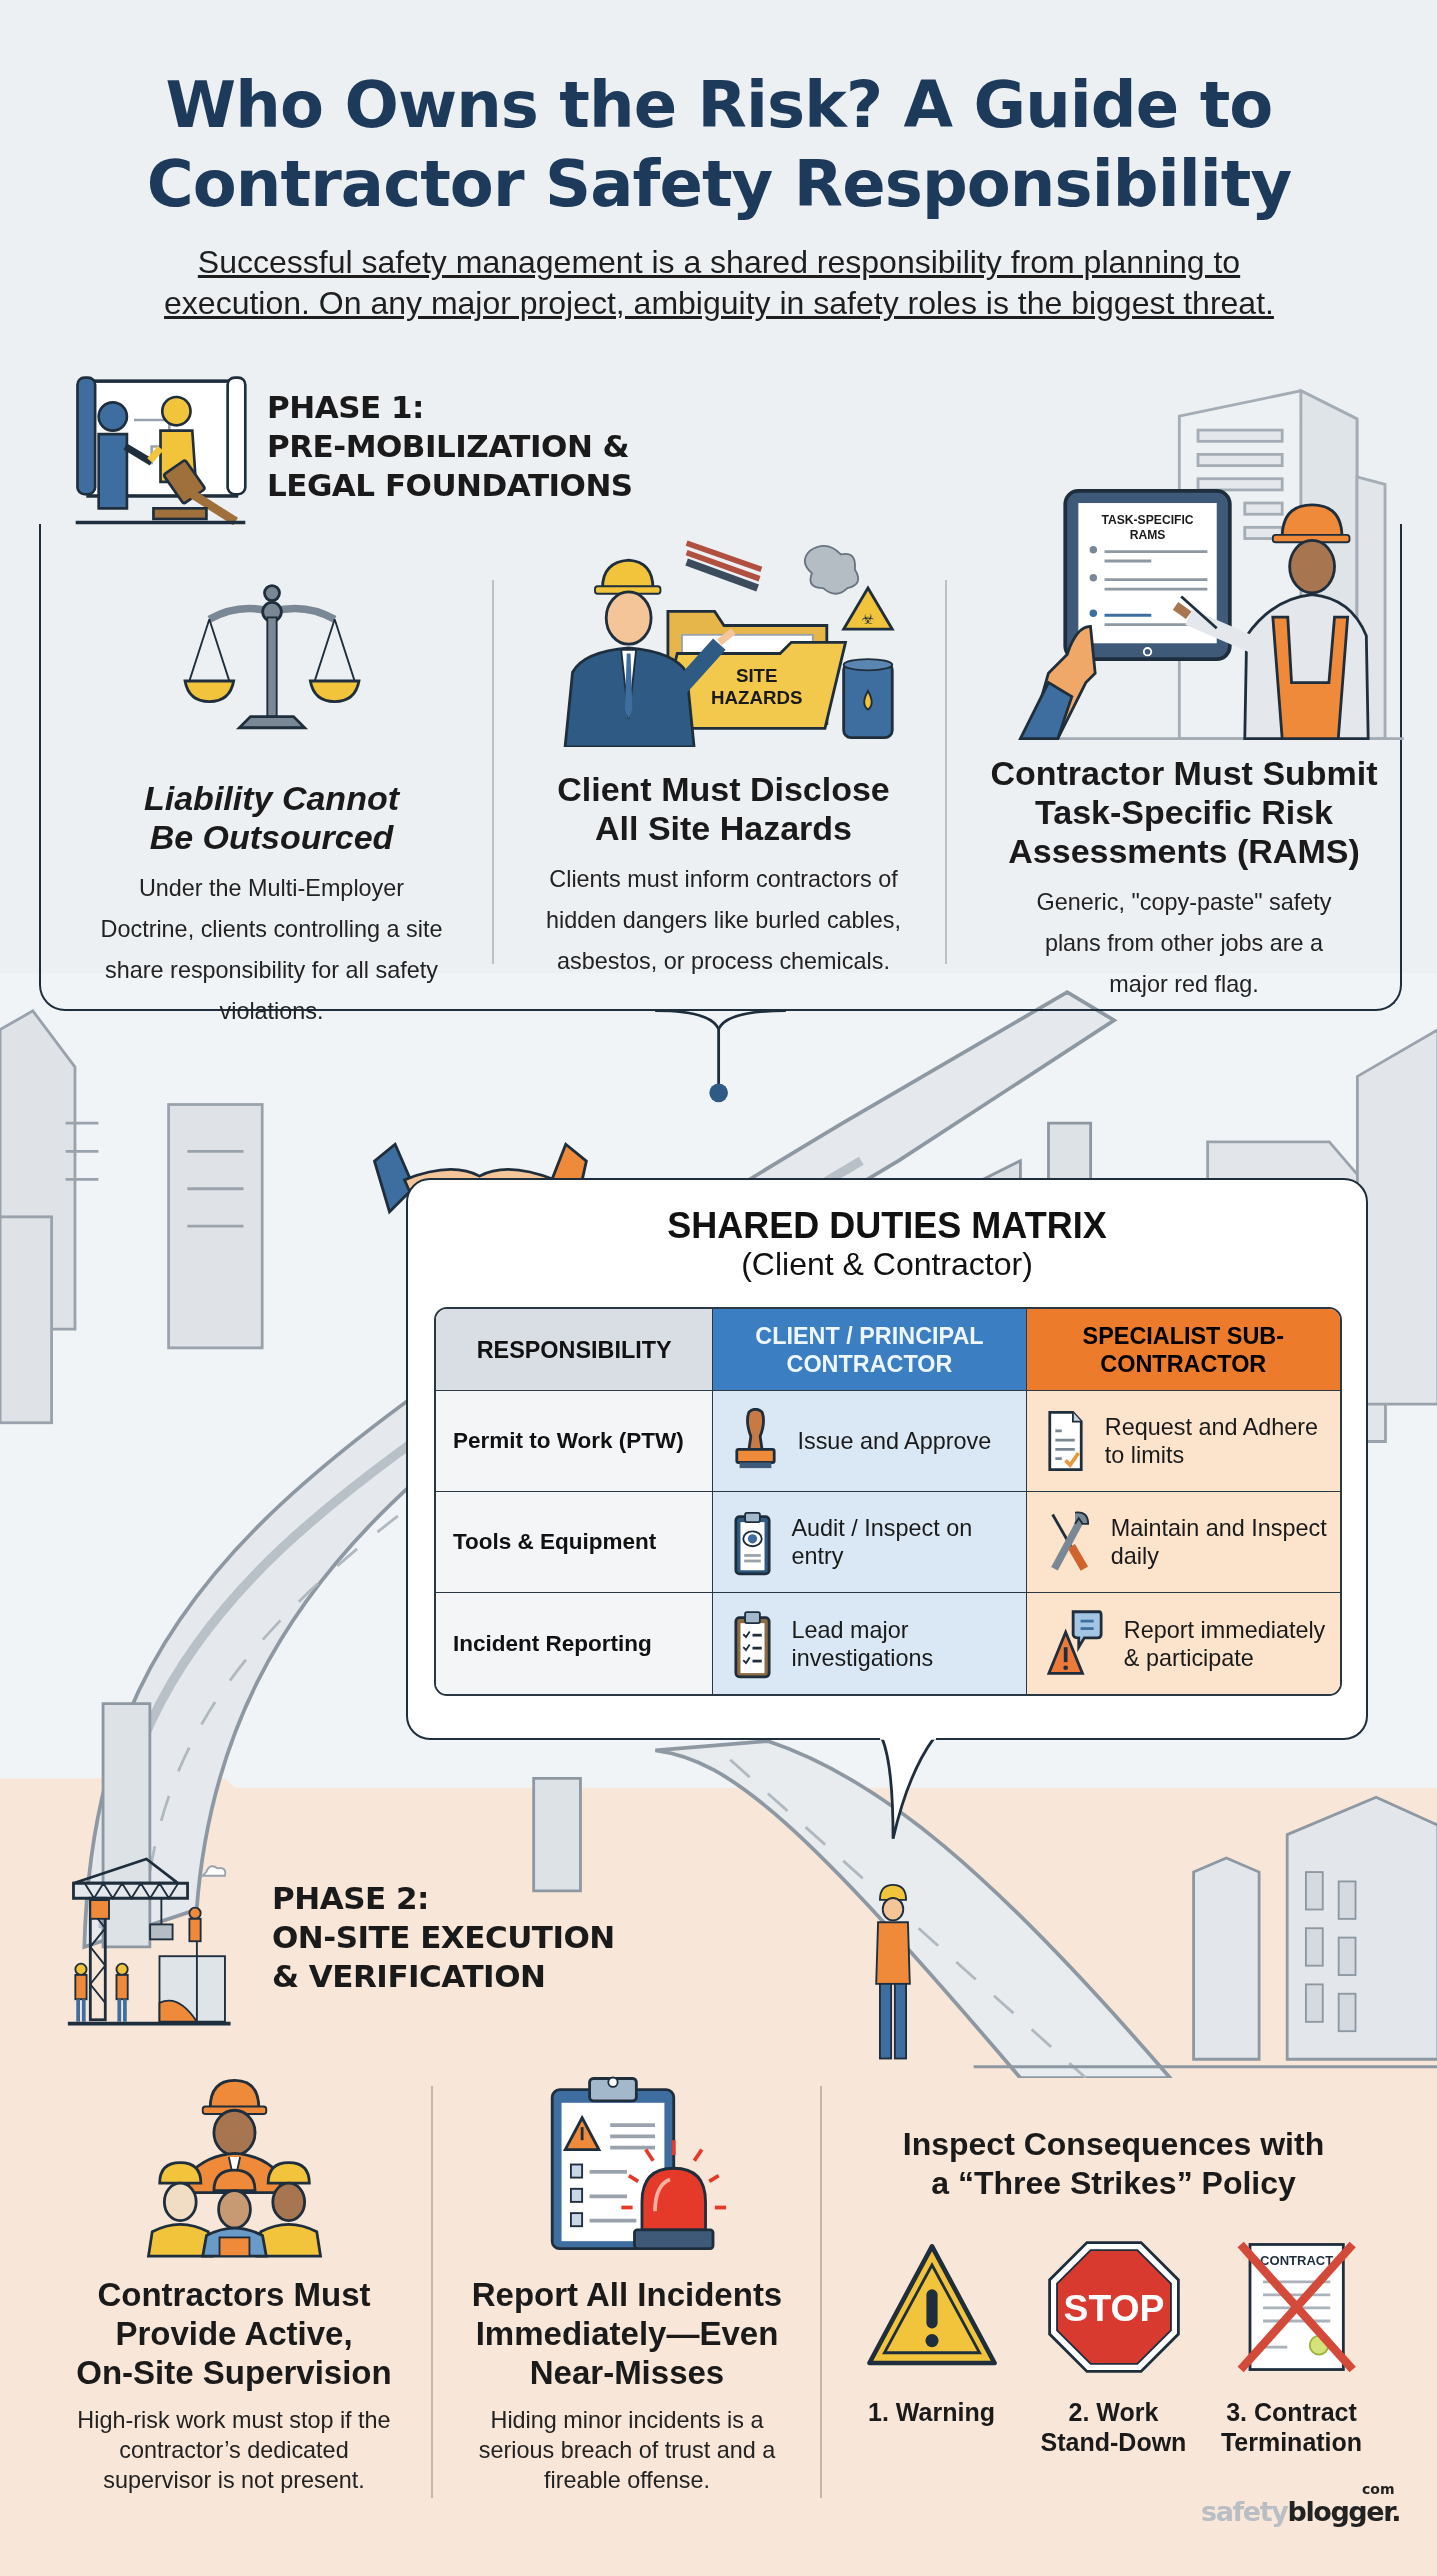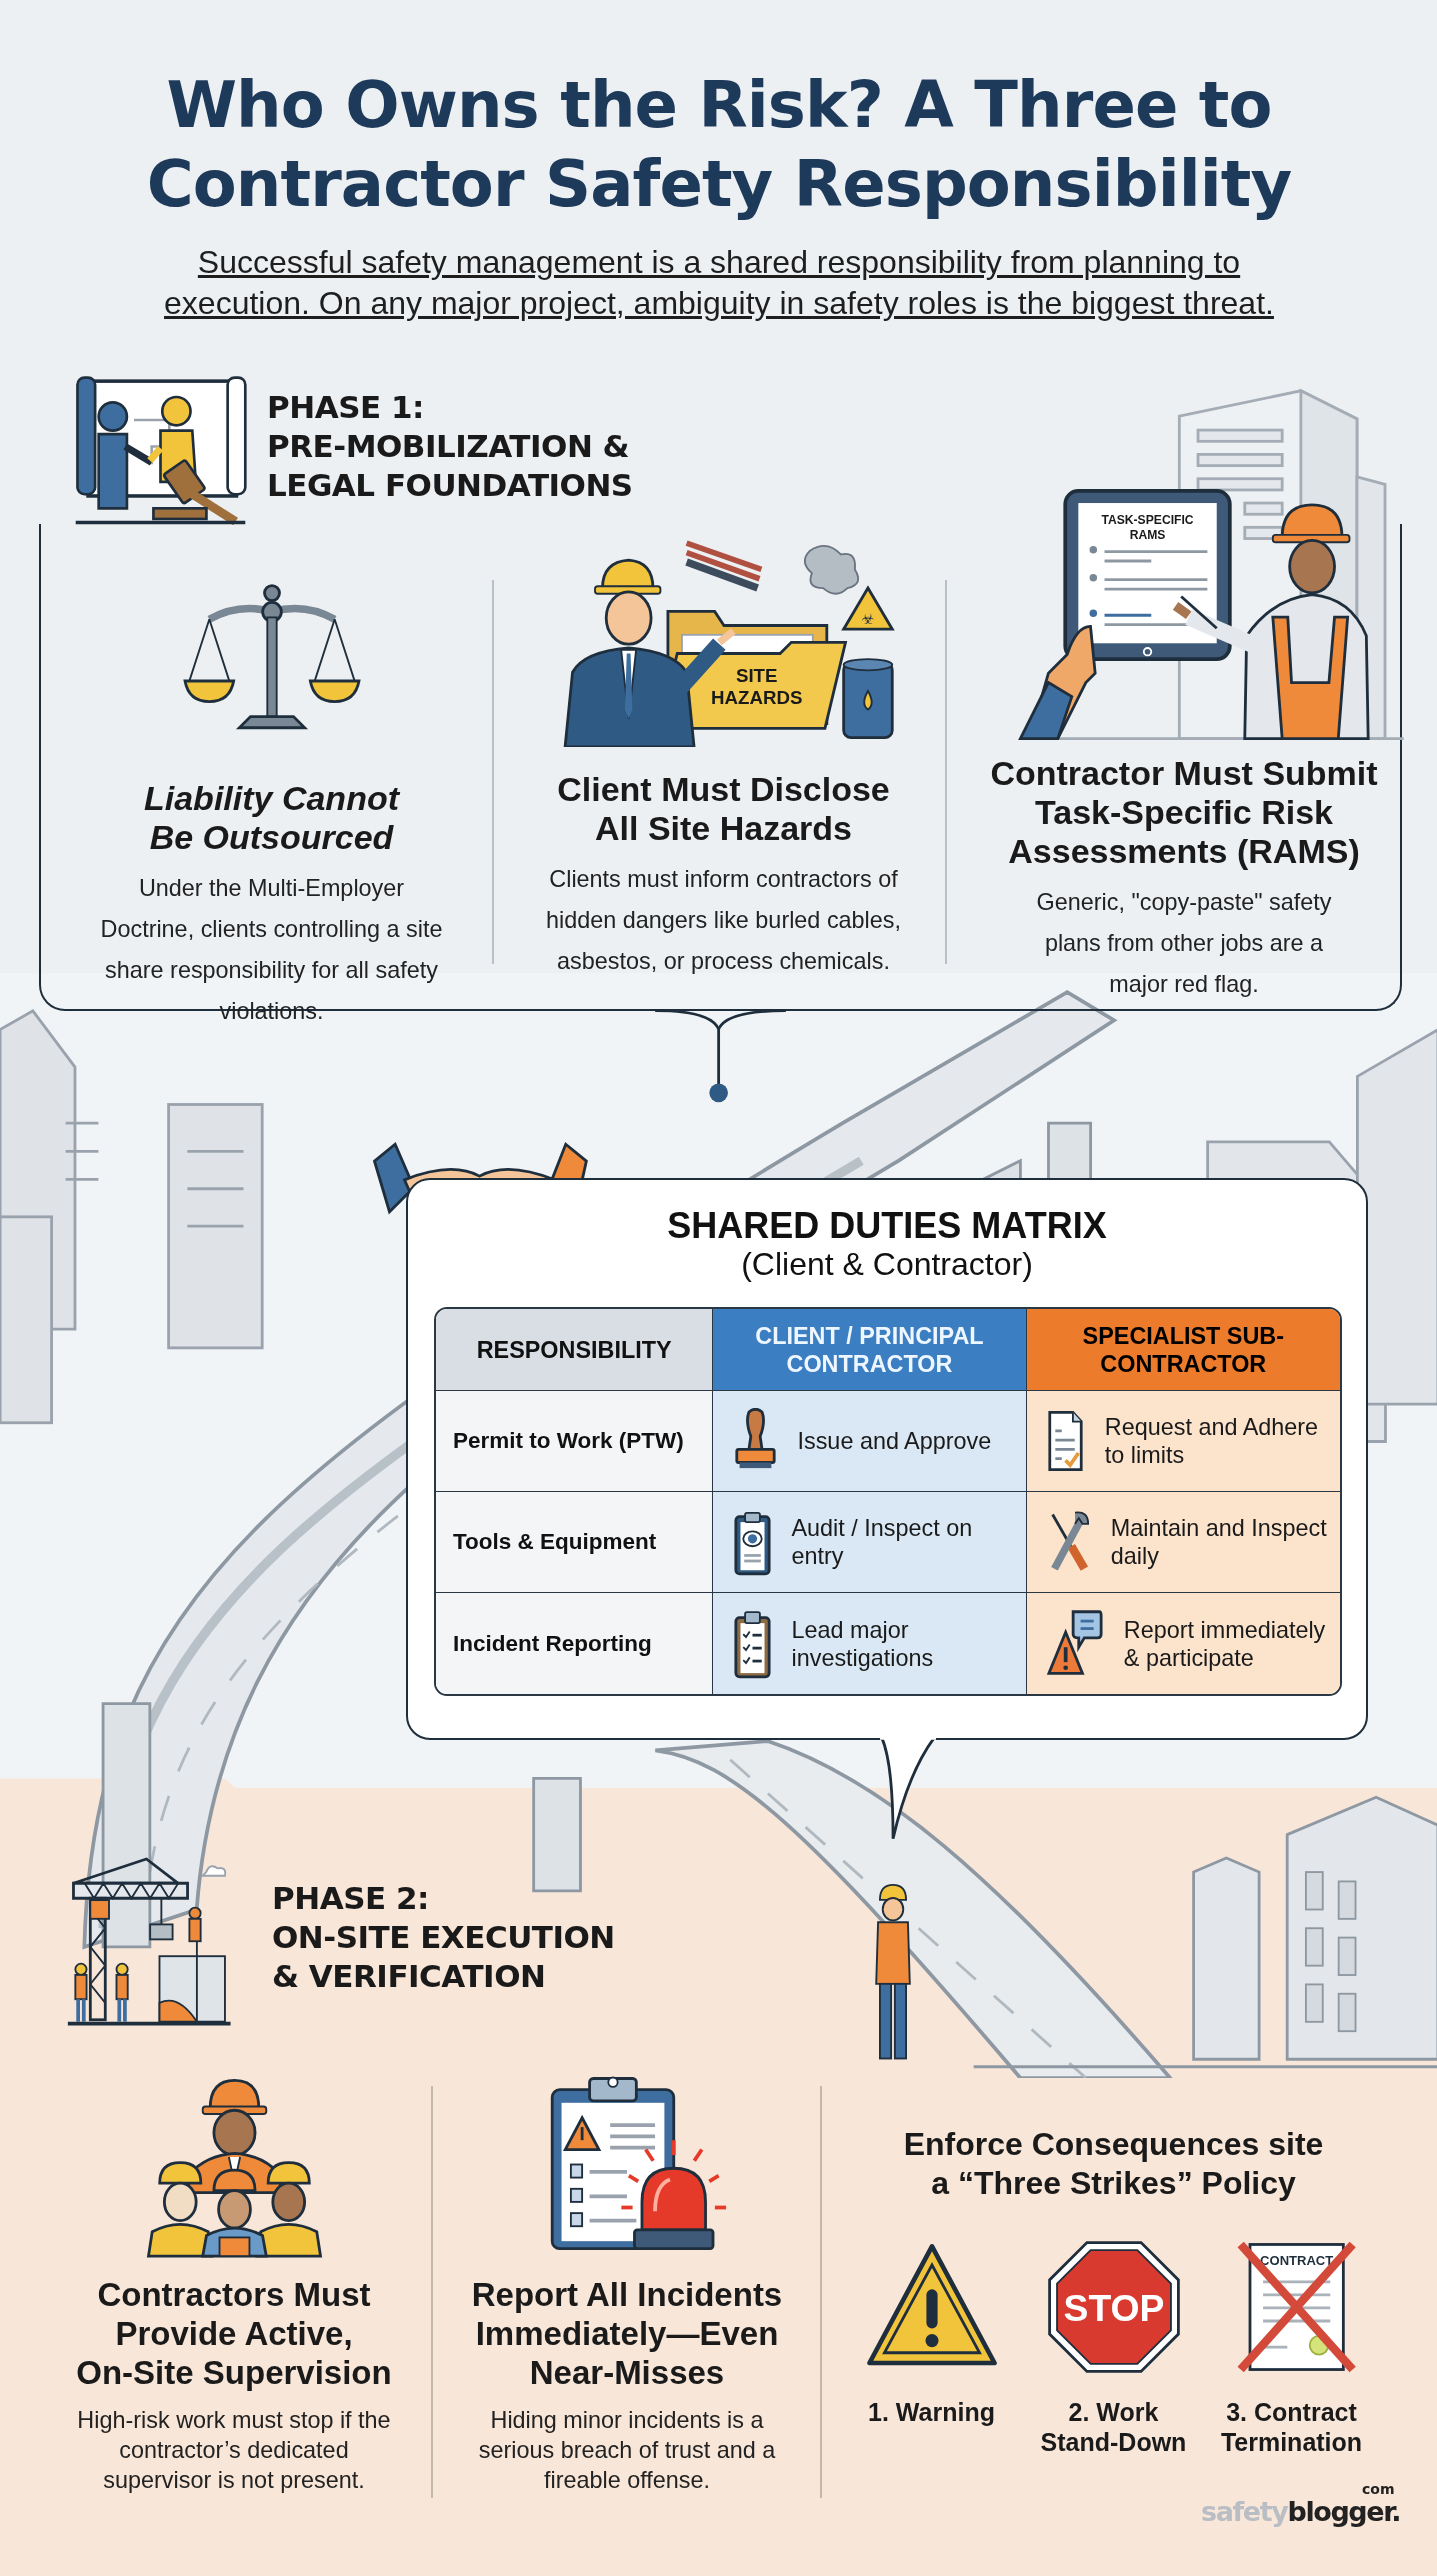--- a/index.html
+++ b/index.html
@@ -153,7 +153,7 @@
 </svg>
 
 <h1 class="title">
-  <span>Who Owns the Risk? A Three to</span><br>
+  <span>Who Owns the Risk? A Guide to</span><br>
   <span>Contractor Safety Responsibility</span>
 </h1>
 <div class="subtitle">

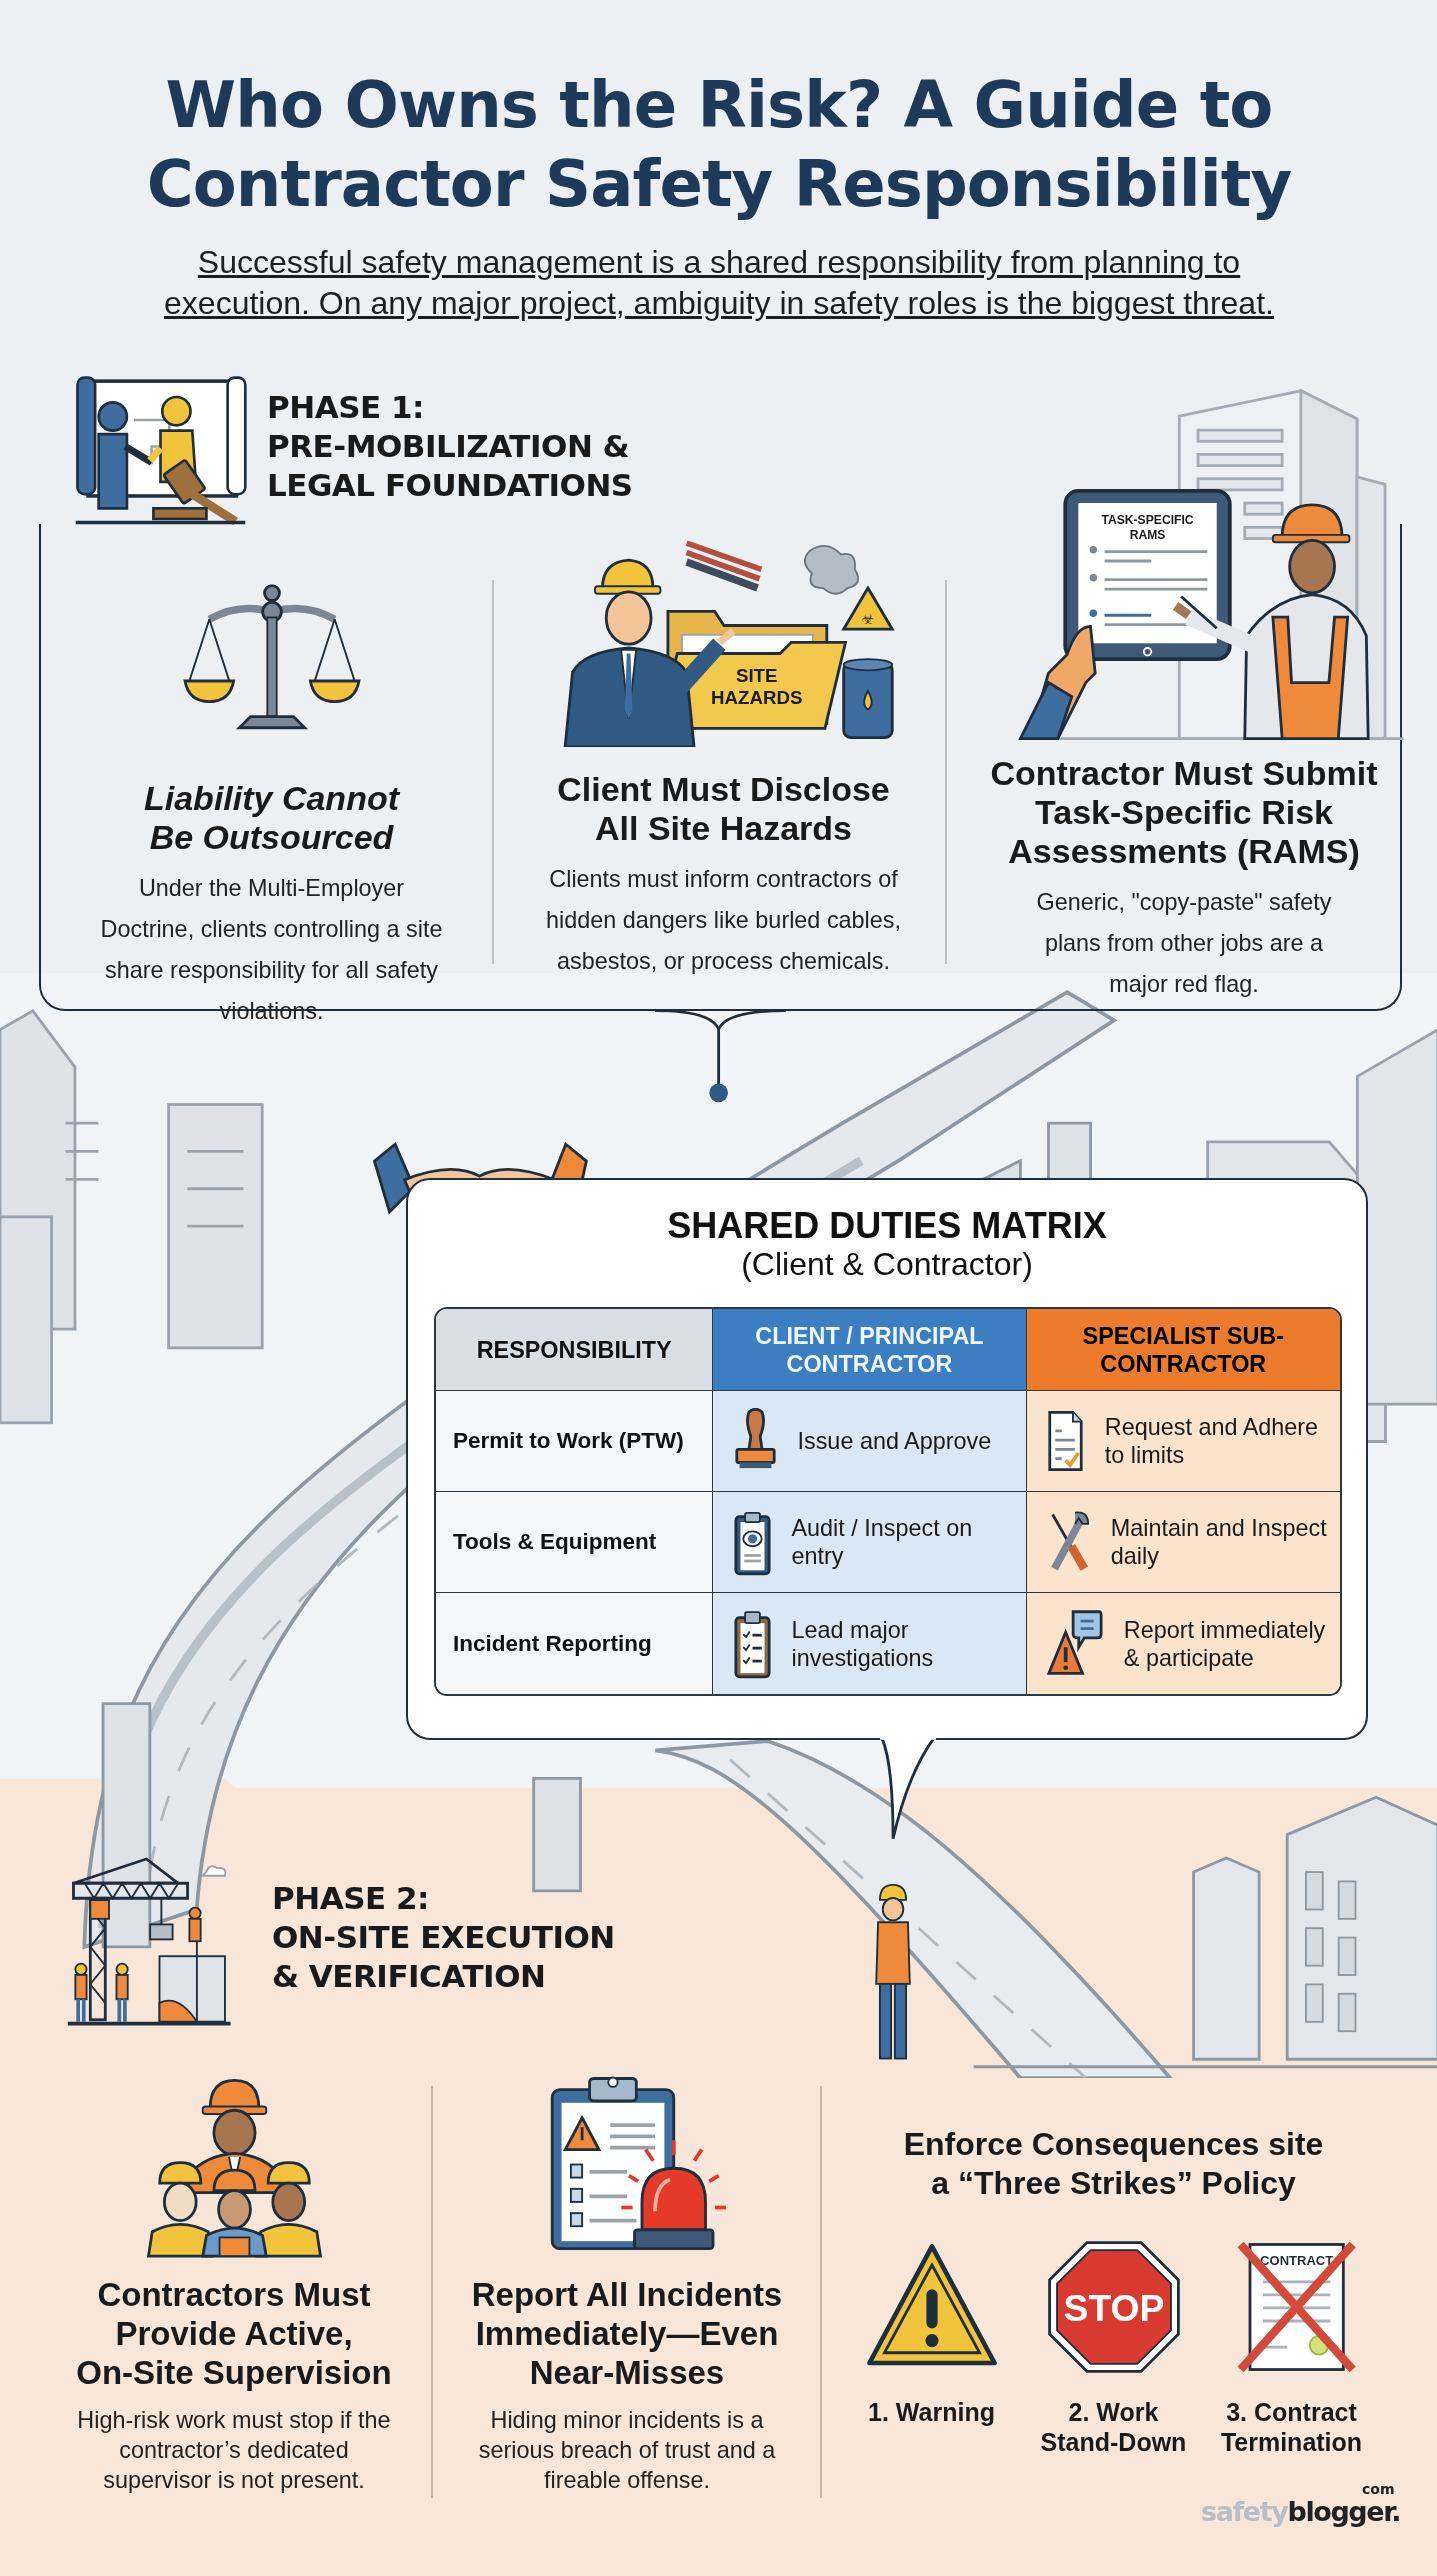--- a/index.html
+++ b/index.html
@@ -531,7 +531,7 @@
 </div>
 
 <div class="strikes-title">
-  <span>Enforce Consequences site</span><br>
+  <span>Inspect Consequences with</span><br>
   <span>a “Three Strikes” Policy</span>
 </div>
 

